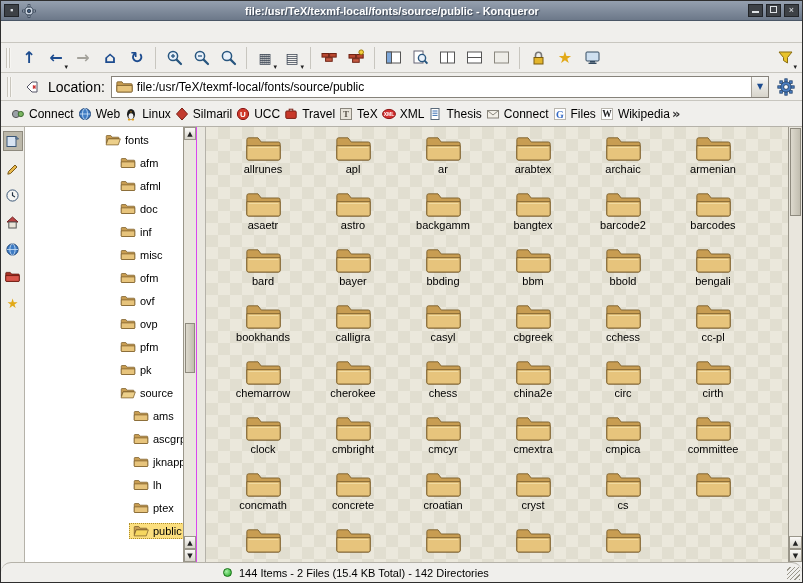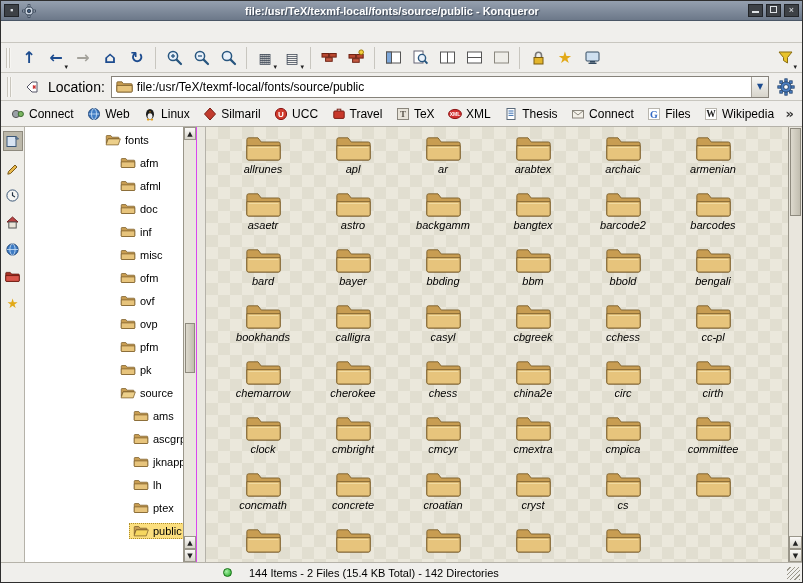--- a/index.html
+++ b/index.html
@@ -41,7 +41,7 @@
   .mini-folder{width:17px;height:13px;flex:0 0 17px;}
 
   
-  .bookbar{height:26px;flex:0 0 26px;display:flex;align-items:center;justify-content:space-between;padding:0 8px;border-bottom:1px solid #b5b2a9;}
+  .bookbar{height:26px;flex:0 0 26px;display:flex;align-items:center;padding:0 8px;border-bottom:1px solid #b5b2a9;}
   .bm{display:flex;align-items:center;gap:4px;padding:2px 2px;font-size:12px;white-space:nowrap;}
   .bmi{width:14px;height:14px;display:inline-flex;align-items:center;justify-content:center;}
   .bmi svg{width:14px;height:14px;}

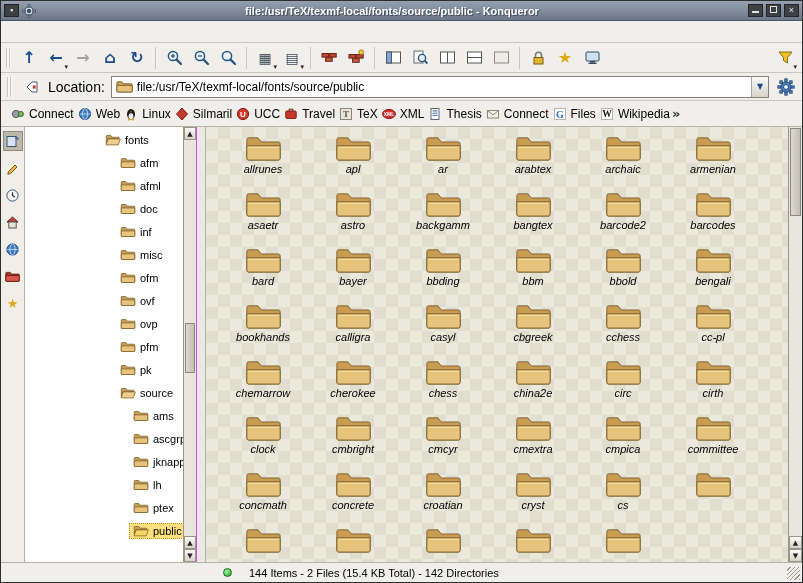--- a/index.html
+++ b/index.html
@@ -74,7 +74,7 @@
   .grid-area{flex:1;overflow:hidden;background-color:#ebe8dc;
     background-image:linear-gradient(45deg,#e1ded0 25%,transparent 25%,transparent 75%,#e1ded0 75%),
                      linear-gradient(45deg,#e1ded0 25%,transparent 25%,transparent 75%,#e1ded0 75%);
-    background-size:24px 24px;background-position:0 0,12px 12px;font-style:italic;}
+    background-size:24px 24px;background-position:0 0,12px 12px;}
   .grid{display:grid;grid-template-columns:repeat(6,90px);grid-auto-rows:56px;padding:7px 0 0 12px;}
   .cell{display:flex;flex-direction:column;align-items:center;}
   .cell svg{width:37px;height:28px;}

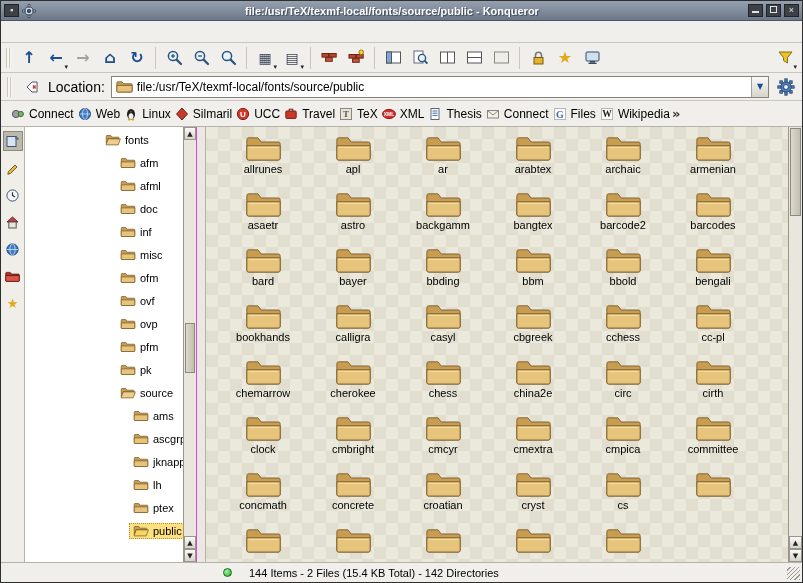--- a/index.html
+++ b/index.html
@@ -89,7 +89,7 @@
   .tree-sb{width:13px;flex:0 0 13px;}
 
   
-  .statusbar{height:20px;flex:0 0 20px;border-top:1px solid #b5b2a9;display:flex;align-items:center;background:#f0efec;position:relative;padding-left:222px;gap:17px;}
+  .statusbar{height:20px;flex:0 0 20px;border-top:1px solid #b5b2a9;display:flex;align-items:center;background:#f0efec;position:relative;padding-left:222px;gap:7px;border-radius:10px;}
   .led{width:9px;height:9px;border-radius:50%;background:radial-gradient(circle at 35% 35%,#a8f2a8,#1da51d);border:1px solid #147014;flex:0 0 9px;}
   .status-text{font-size:11px;}
   .grip-corner{position:absolute;right:2px;bottom:2px;width:13px;height:13px;

